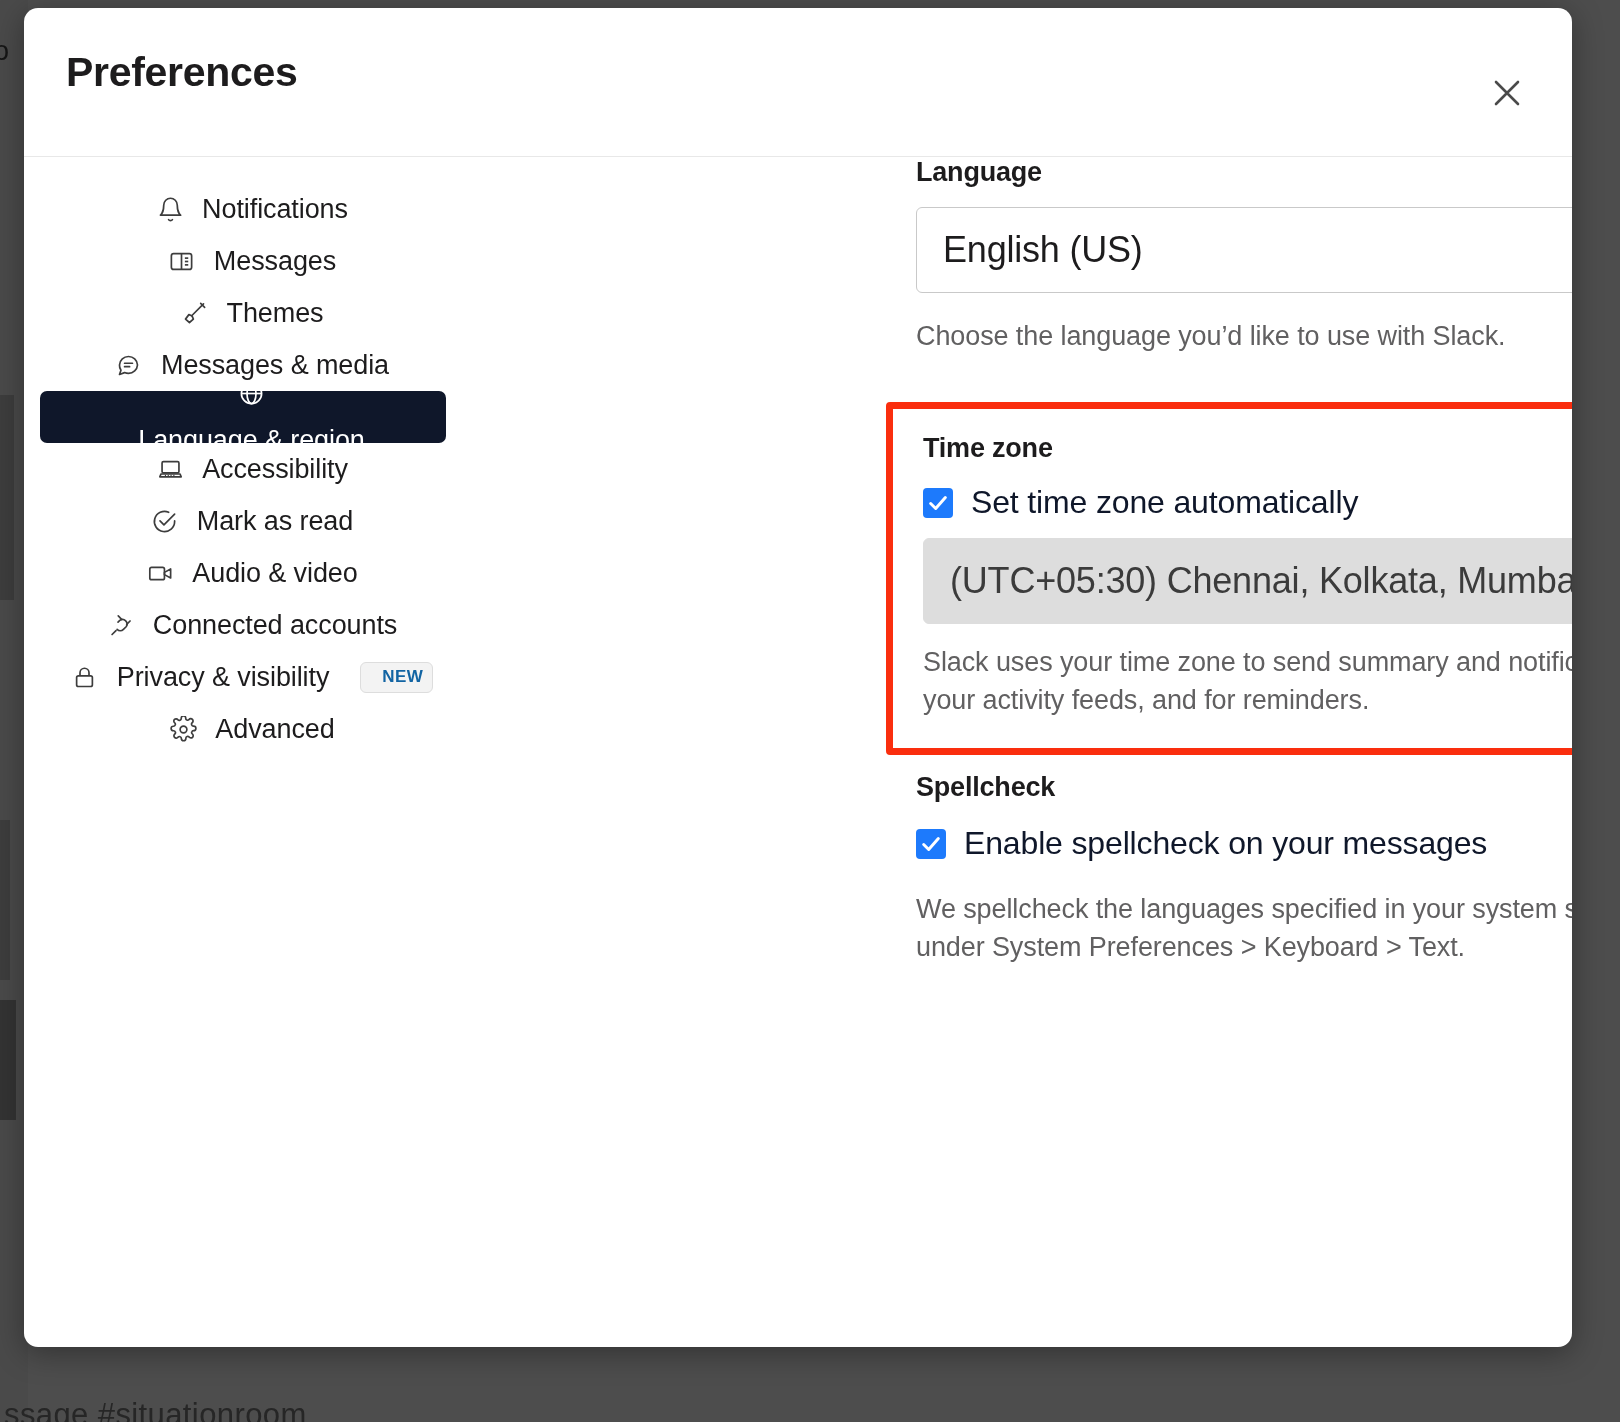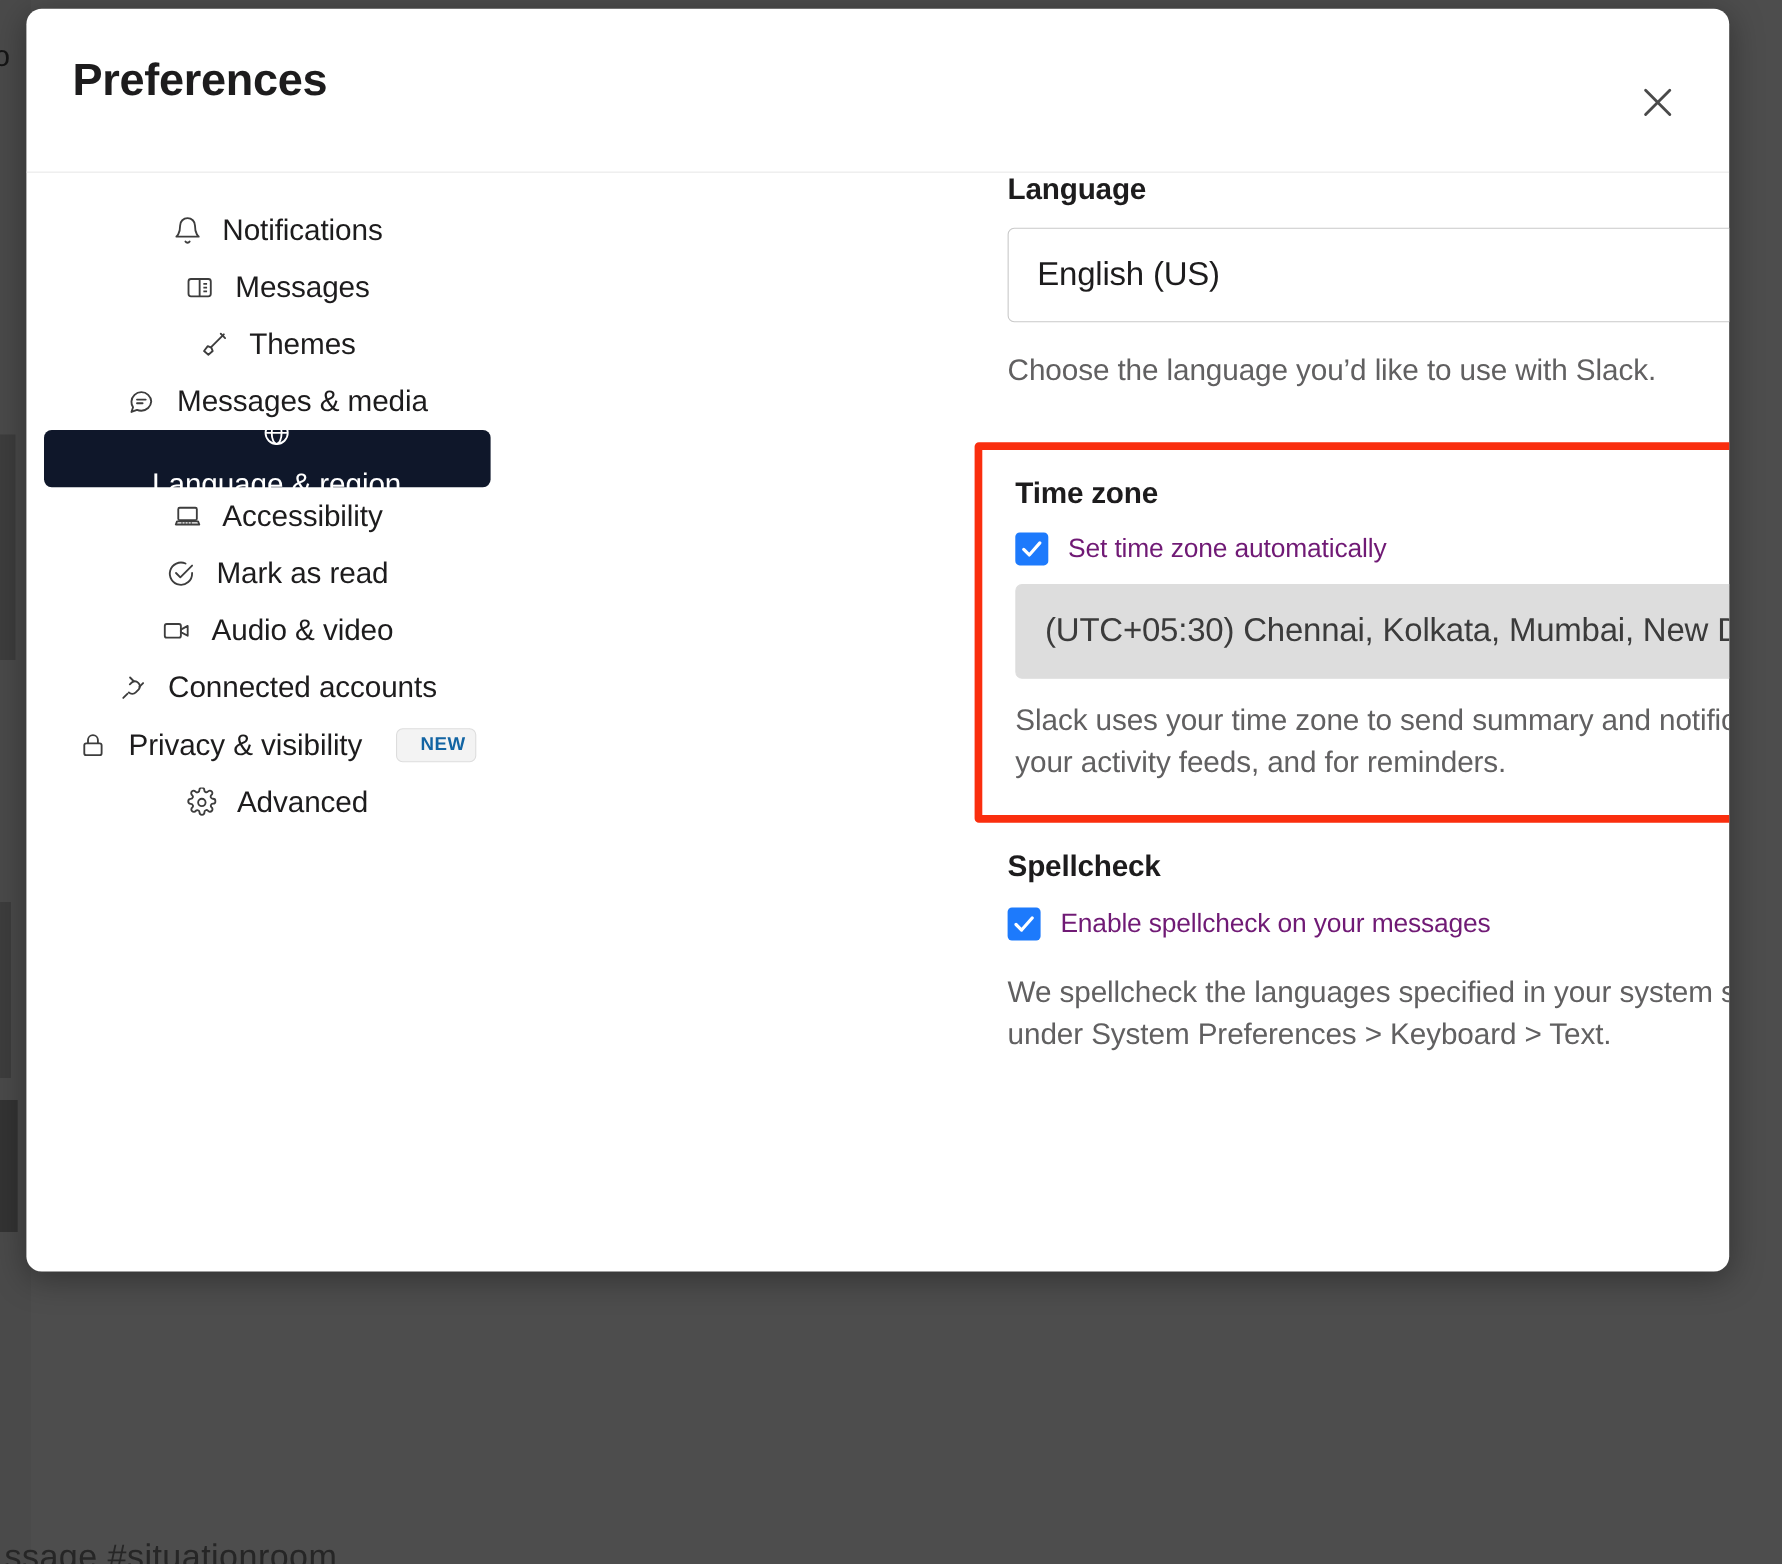--- a/index.html
+++ b/index.html
@@ -67,7 +67,7 @@
     left: 24px;
     top: 8px;
     width: 1548px;
-    height: 1148px;
+    height: 1339px;
     background: #ffffff;
     border-radius: 14px;
     overflow: hidden;

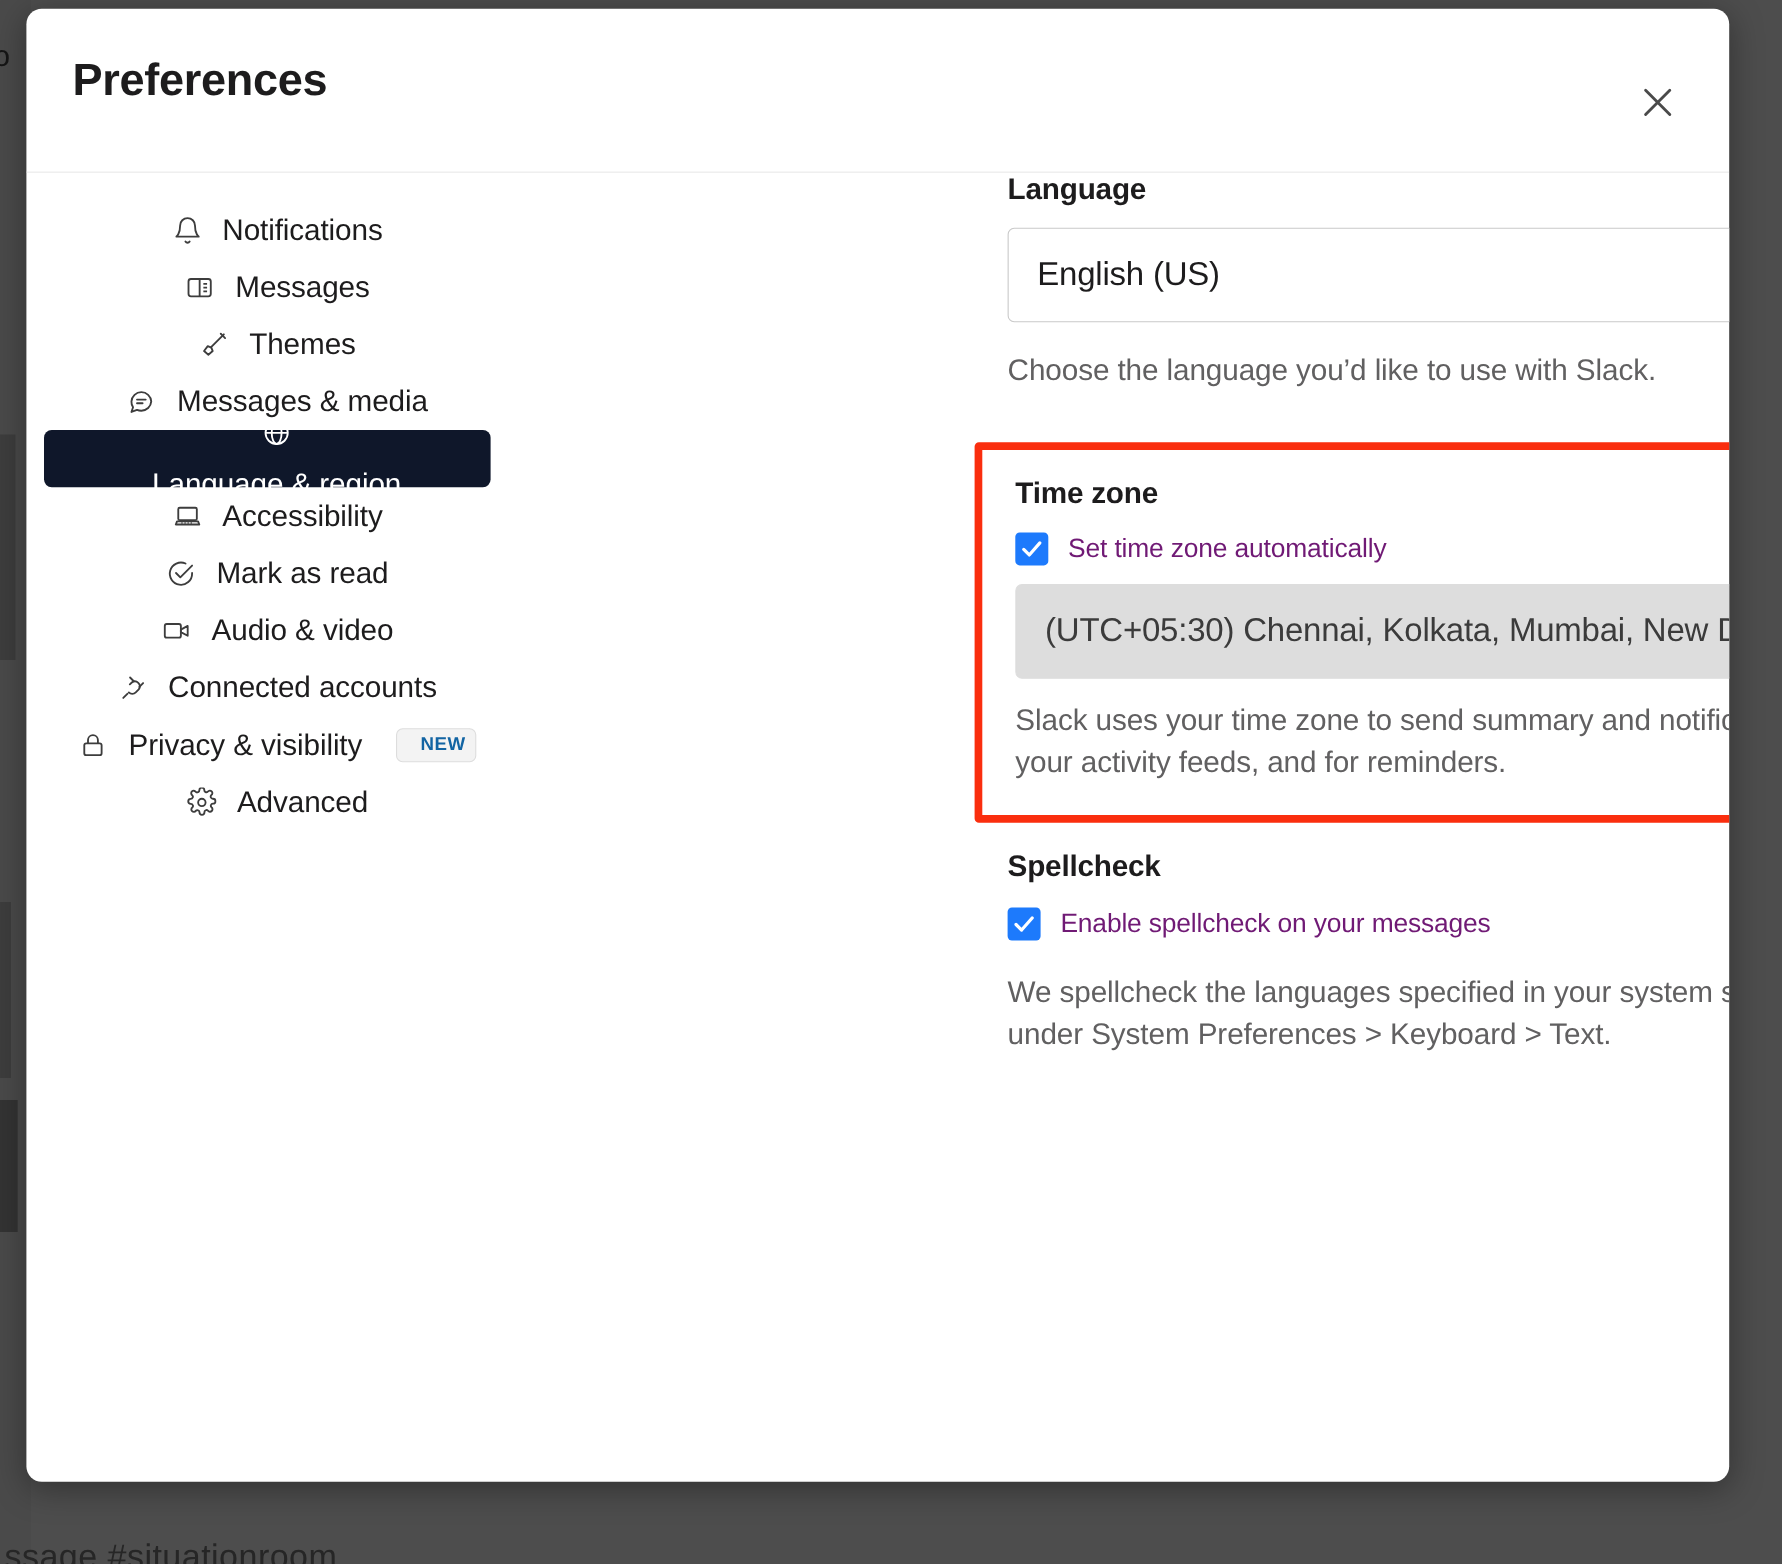--- a/index.html
+++ b/index.html
@@ -186,7 +186,7 @@
     cursor: default;
   }
   .select-value {
-    font-size: 30px;
+    font-size: 36px;
     color: #1d1c1d;
     letter-spacing: -0.2px;
   }

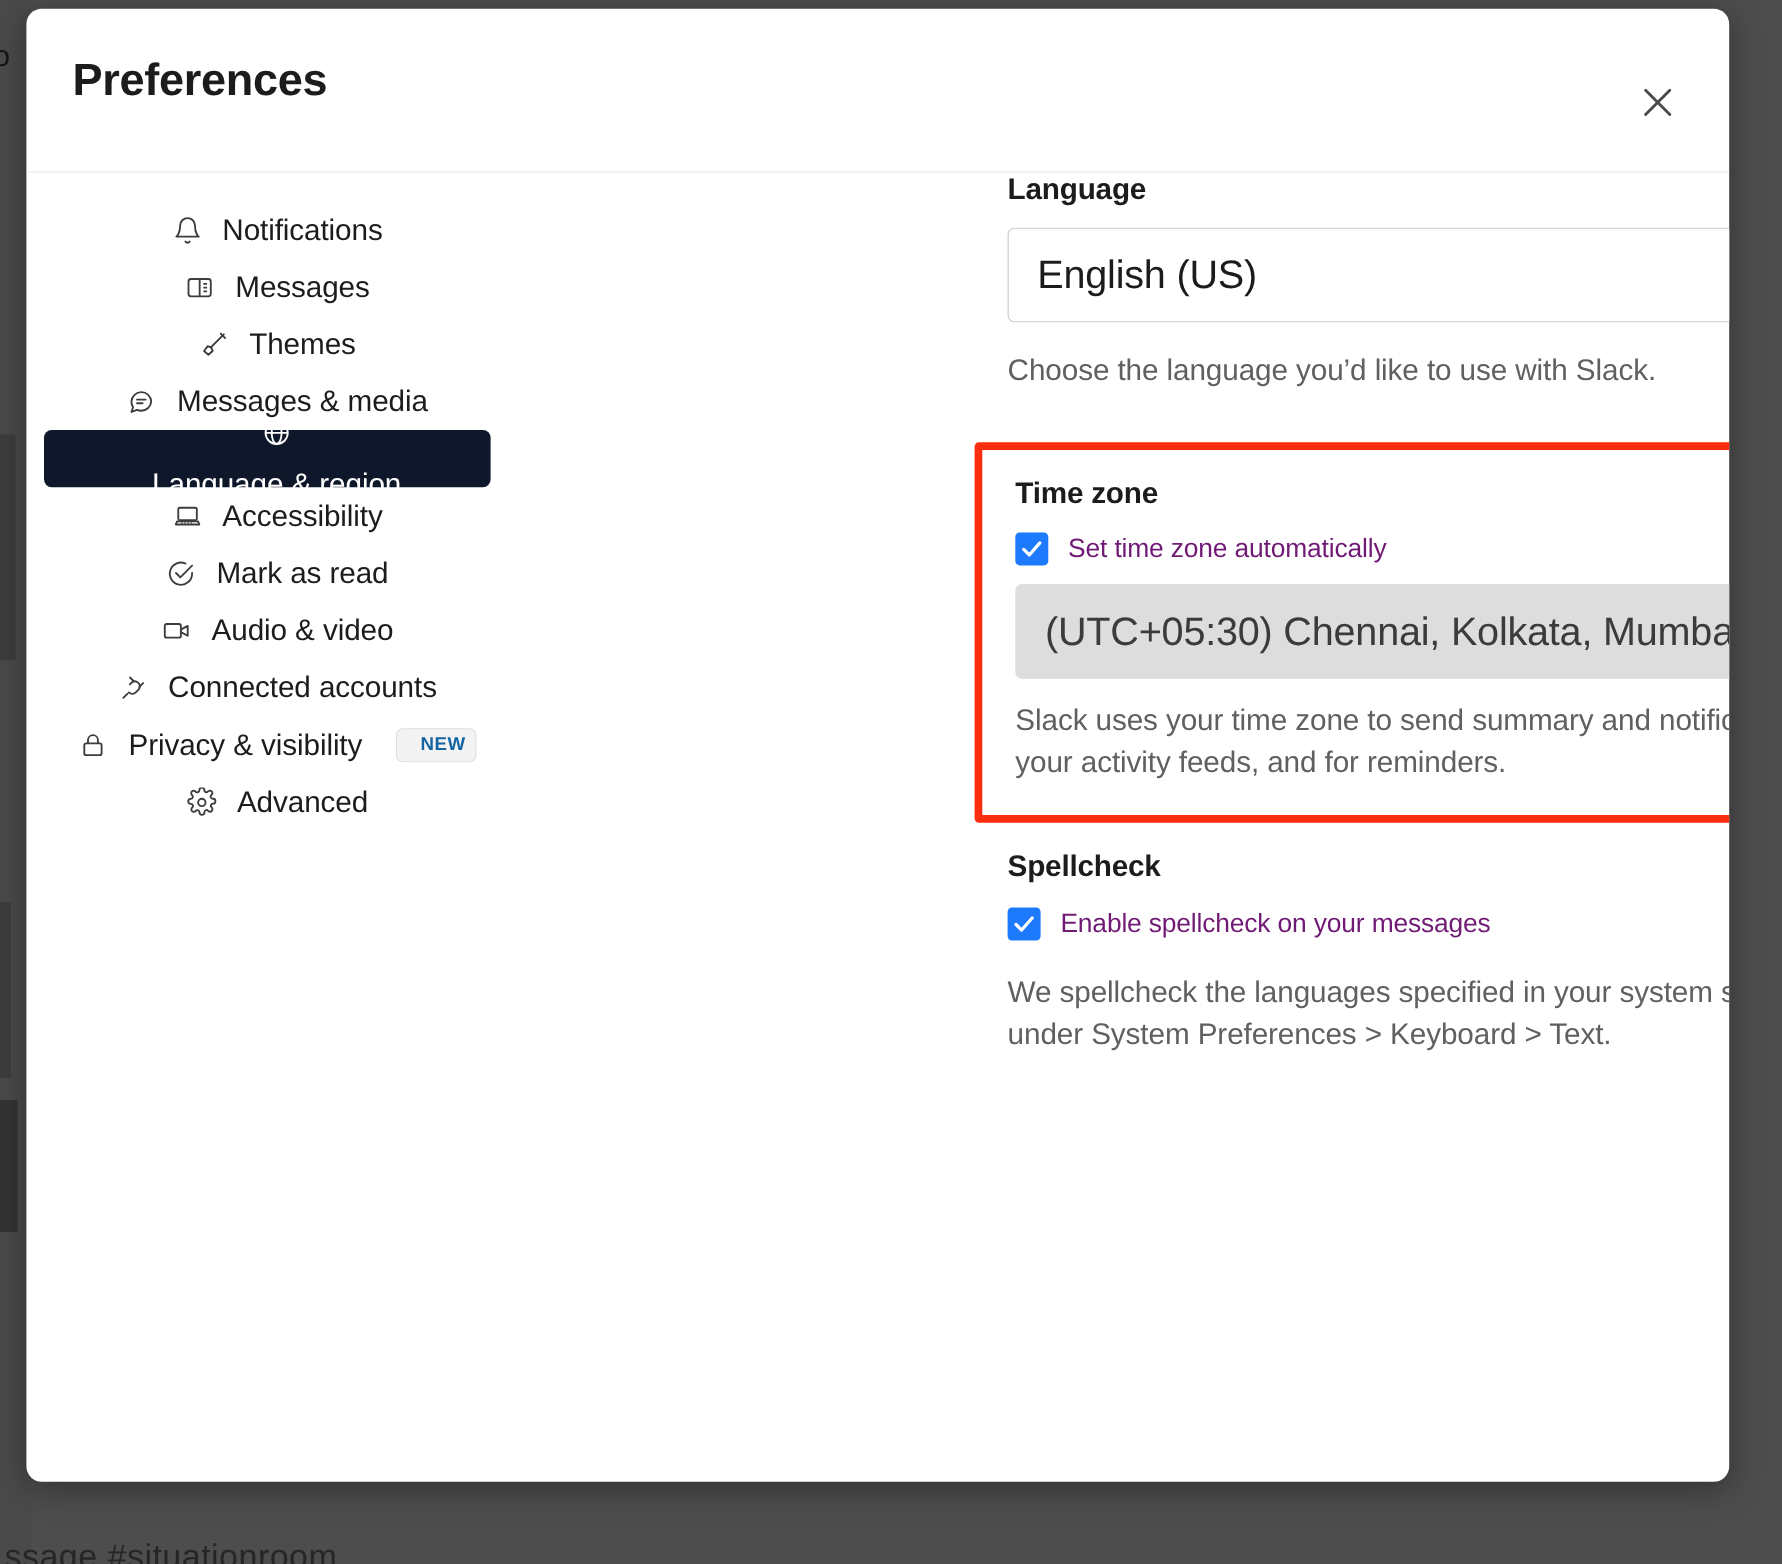--- a/index.html
+++ b/index.html
@@ -216,8 +216,8 @@
   }
   .checkbox svg { display: block; }
   .checkbox-label {
-    font-size: 24px;
-    color: #701a75;
+    font-size: 32px;
+    color: #0f172a;
     letter-spacing: -0.15px;
   }
 

